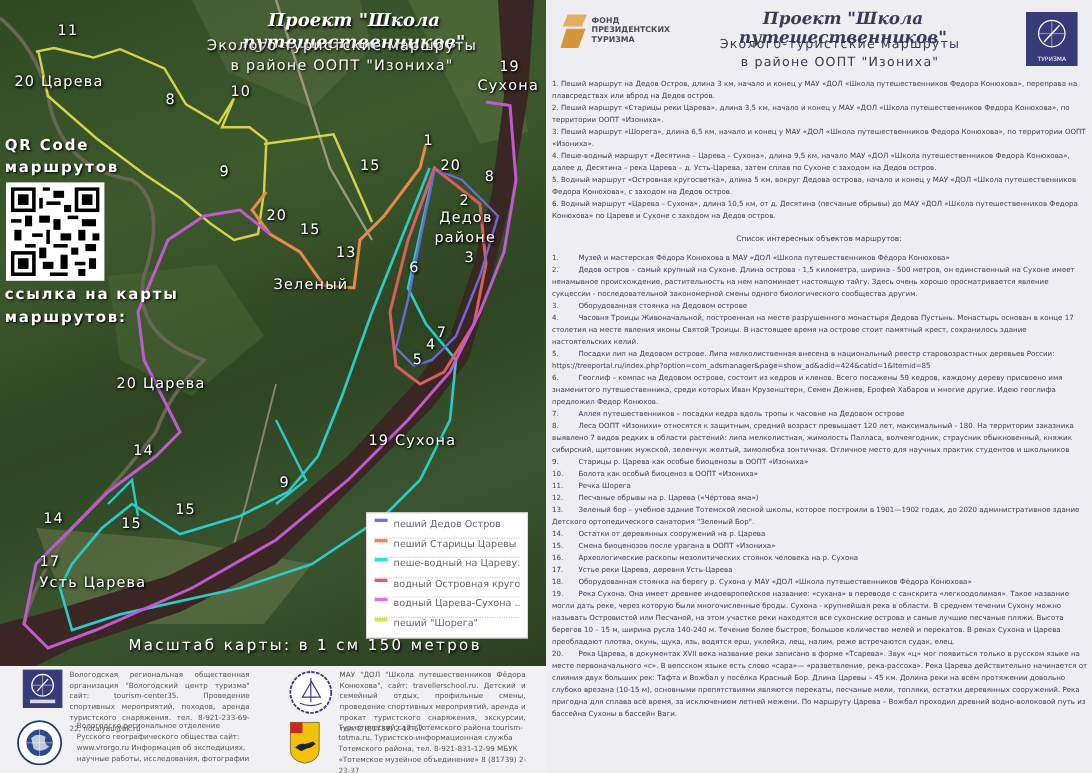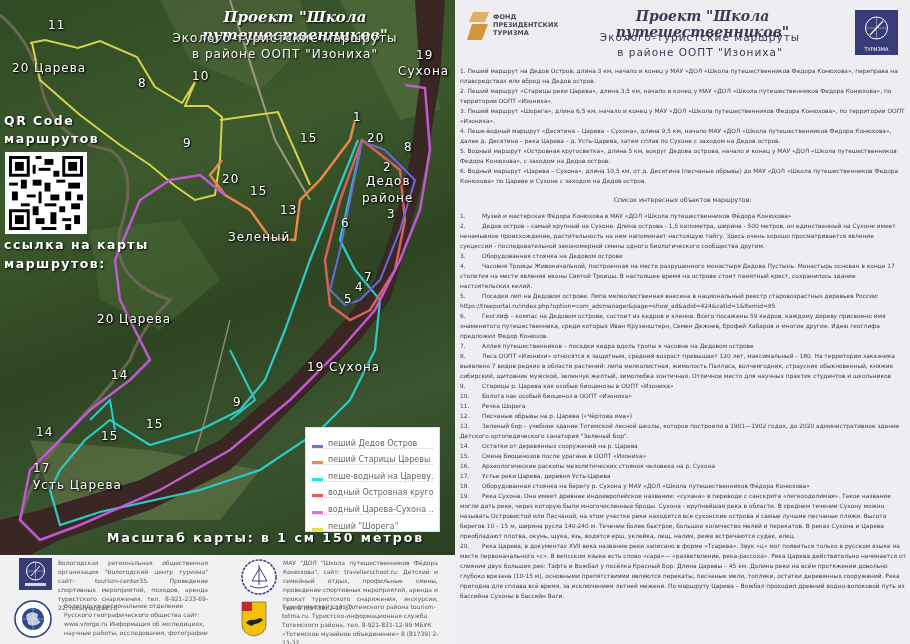--- a/index.html
+++ b/index.html
@@ -22,7 +22,7 @@
   .qr { position: absolute; left: 5px; top: 152px; width: 82px; height: 82px; background: #fff; padding: 4px; }
   .legend { position: absolute; left: 305px; top: 427px; width: 135px; height: 105px; background: #fff;
     padding: 4px 6px; border: 1px solid #ddd; }
-  .legend-item { display: flex; align-items: flex-end; height: 16.5px; border-bottom: 1px dotted #ccc;
+  .legend-item { display: flex; align-items: flex-start; height: 16.5px; border-bottom: 1px dotted #ccc;
     font-size: 8px; color: #666; white-space: nowrap; overflow: hidden; }
   .legend-item:last-child { border-bottom: none; }
   .legend-swatch { width: 11px; height: 3px; margin-right: 5px; flex-shrink: 0; }

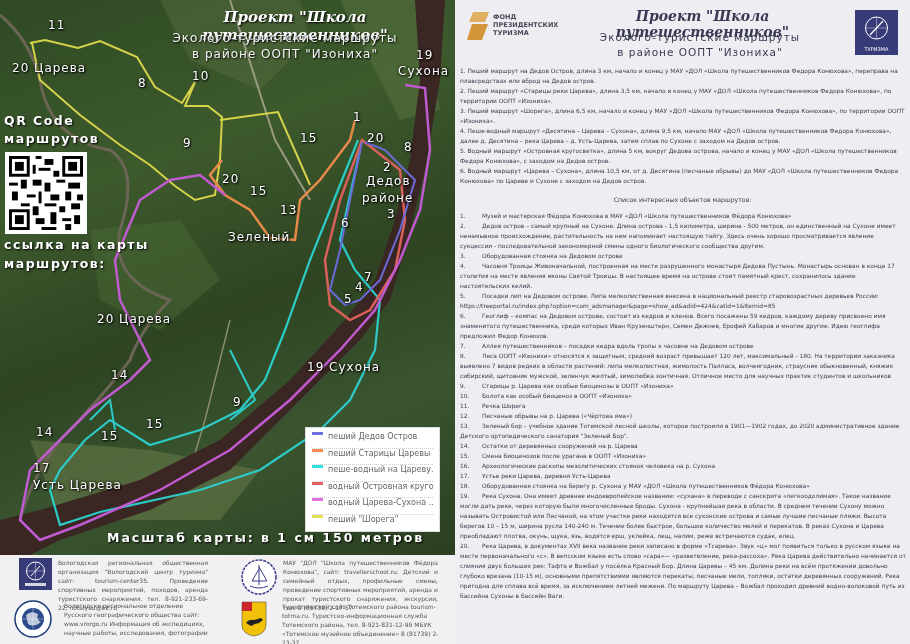--- a/index.html
+++ b/index.html
@@ -26,7 +26,7 @@
     font-size: 8px; color: #666; white-space: nowrap; overflow: hidden; }
   .legend-item:last-child { border-bottom: none; }
   .legend-swatch { width: 11px; height: 3px; margin-right: 5px; flex-shrink: 0; }
-  .scale { position: absolute; left: 107px; top: 530px; color: #fff; font-weight: bold; font-size: 12.5px;
+  .scale { position: absolute; left: 107px; top: 530px; color: #fff; font-weight: normal; font-size: 12.5px;
     letter-spacing: 2px; text-shadow: 1px 1px 2px #000; }
 
   

